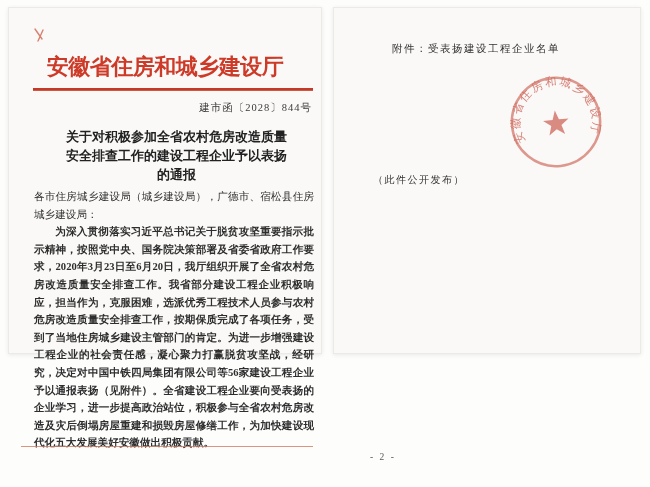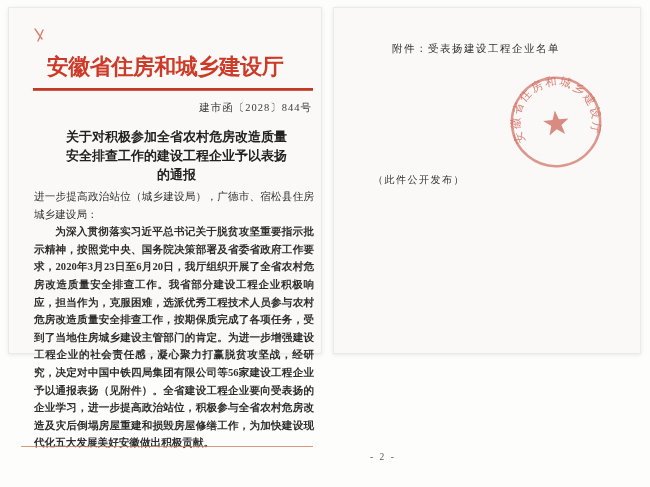--- a/index.html
+++ b/index.html
@@ -107,7 +107,7 @@
     <div class="doc-title">关于对积极参加全省农村危房改造质量安全排查工作的建设工程企业予以表扬的通报</div>
 
     <div class="body-block">
-      <p>进一步提高政治站位（城乡建设局），广德市、宿松县住房城乡建设局：</p>
+      <p>各市住房城乡建设局（城乡建设局），广德市、宿松县住房城乡建设局：</p>
       <p class="indent">为深入贯彻落实习近平总书记关于脱贫攻坚重要指示批示精神，按照党中央、国务院决策部署及省委省政府工作要求，2020年3月23日至6月20日，我厅组织开展了全省农村危房改造质量安全排查工作。我省部分建设工程企业积极响应，担当作为，克服困难，选派优秀工程技术人员参与农村危房改造质量安全排查工作，按期保质完成了各项任务，受到了当地住房城乡建设主管部门的肯定。为进一步增强建设工程企业的社会责任感，凝心聚力打赢脱贫攻坚战，经研究，决定对中国中铁四局集团有限公司等56家建设工程企业予以通报表扬（见附件）。全省建设工程企业要向受表扬的企业学习，进一步提高政治站位，积极参与全省农村危房改造及灾后倒塌房屋重建和损毁房屋修缮工作，为加快建设现代化五大发展美好安徽做出积极贡献。</p>
     </div>
 

